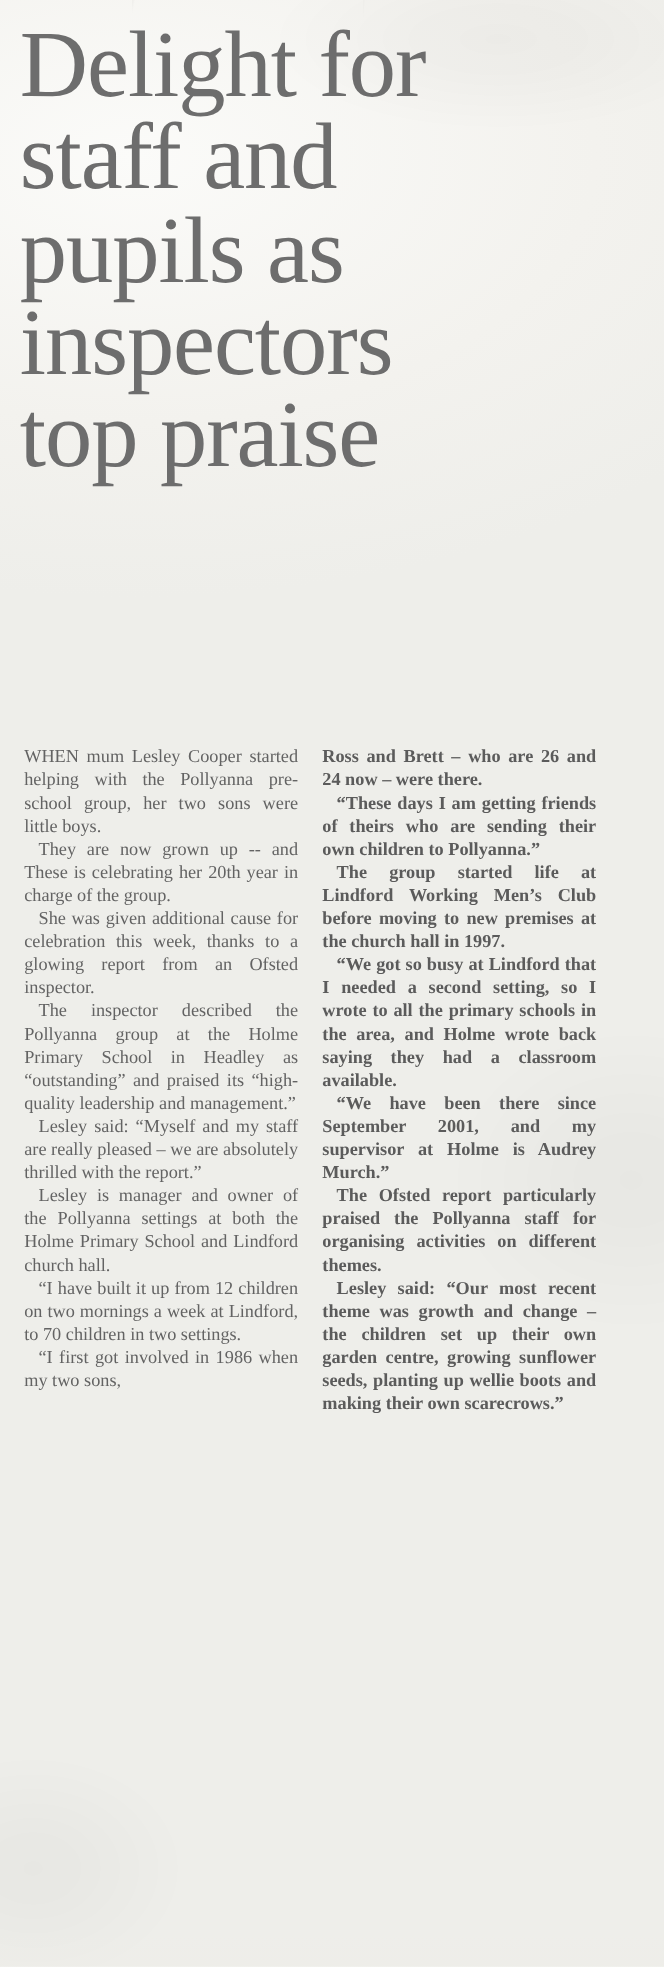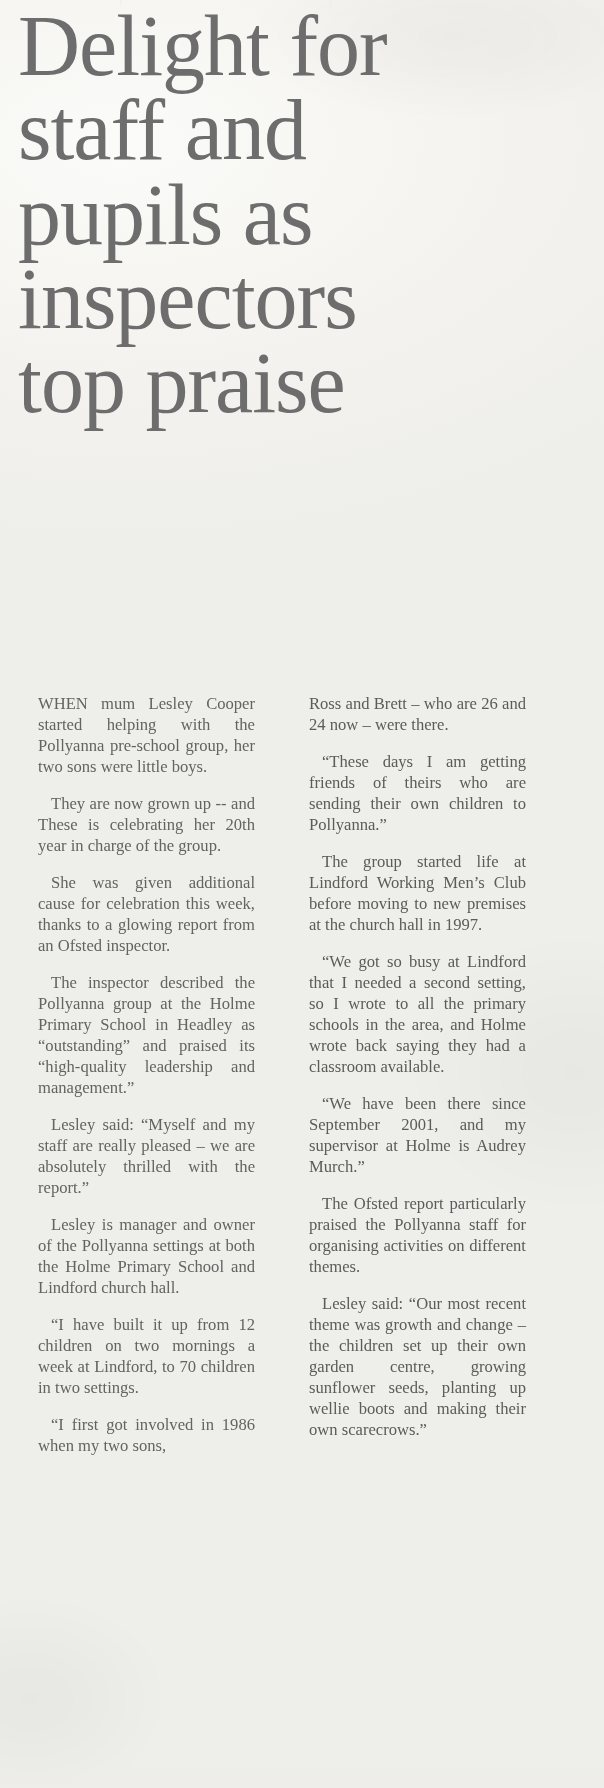--- a/index.html
+++ b/index.html
@@ -42,7 +42,7 @@
   .headline {
     position: absolute;
     left: 18px;
-    top: 4px;
+    top: 16px;
     width: 560px;
     color: #6d6d6d;
     font-family: "Liberation Serif", serif;

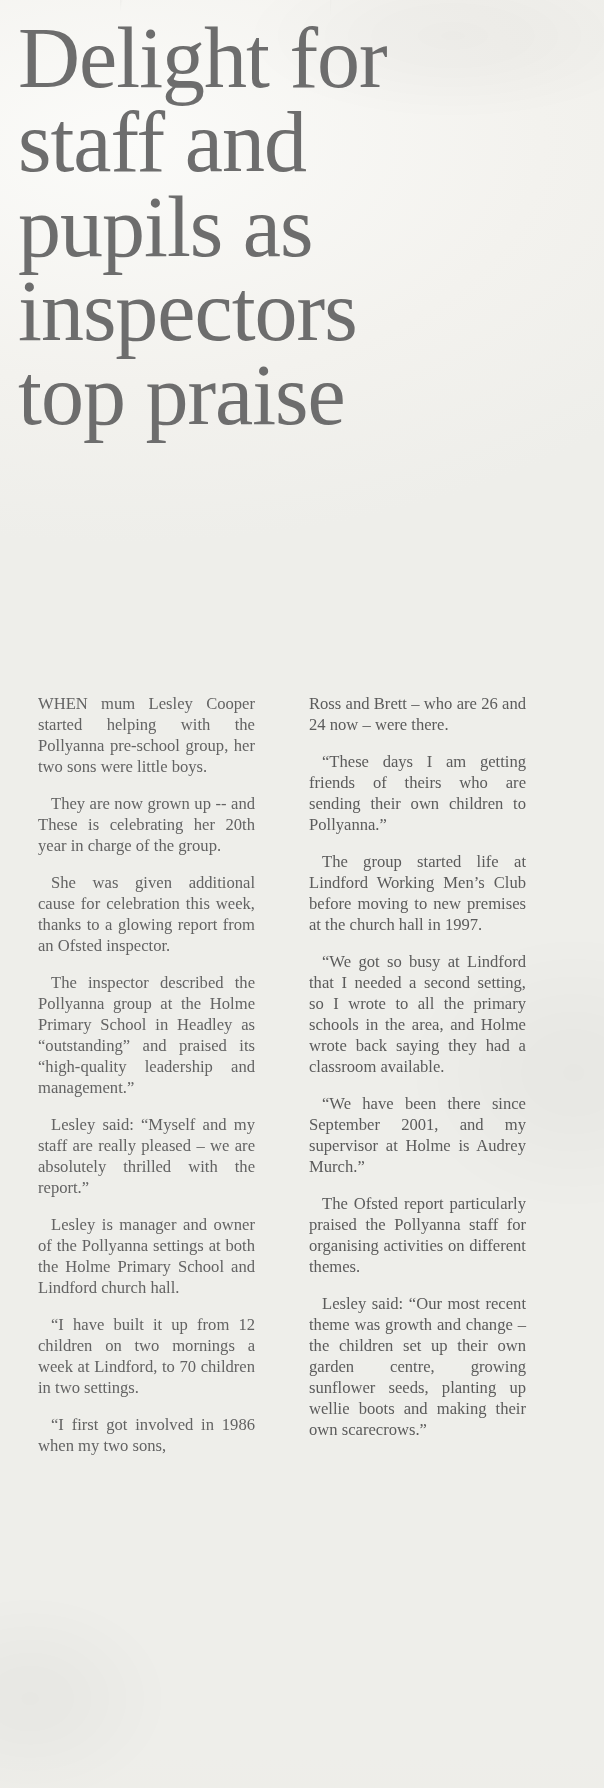--- a/index.html
+++ b/index.html
@@ -76,7 +76,7 @@
     hyphens: manual;
   }
   .col p {
-    margin: 16px;
+    margin: 0;
   }
   .col p + p {
     text-indent: 13px;

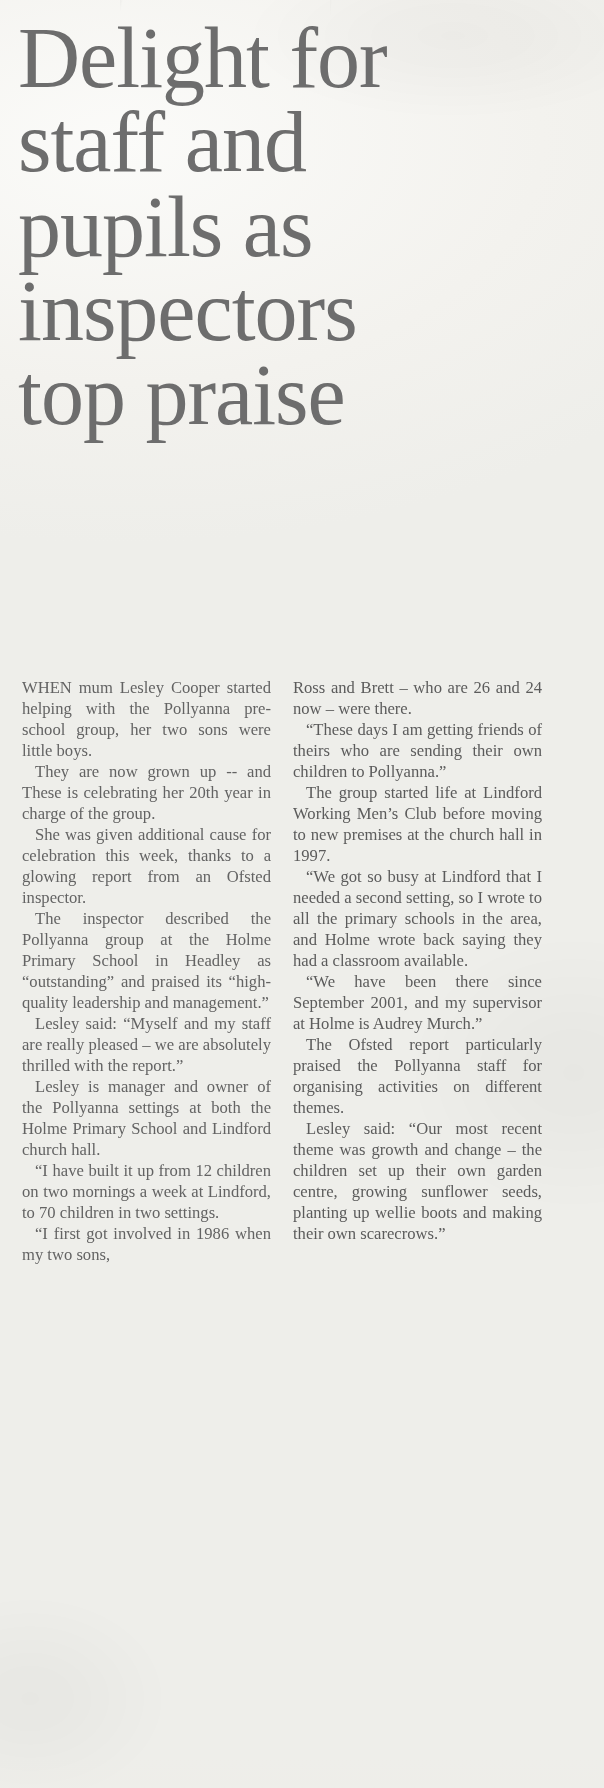--- a/index.html
+++ b/index.html
@@ -87,7 +87,7 @@
 
   
   .col.left { color: #636363; }
-  .col.right { color: #5b5b5b; }
+  .col.right { color: #5b5b5b; font-weight: bold; }
 
   .fade-bottom {
     position: absolute;

